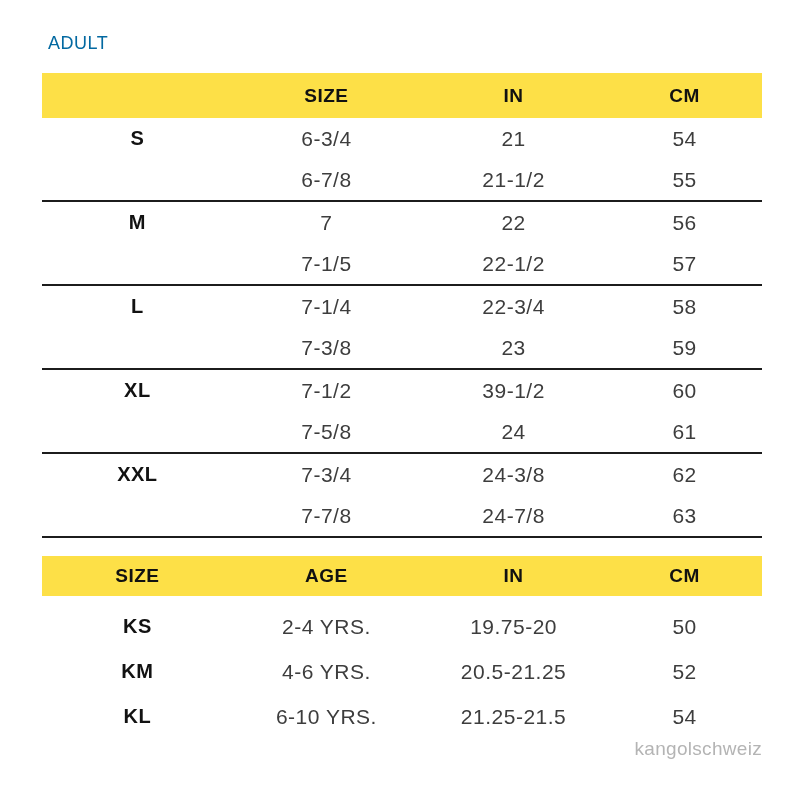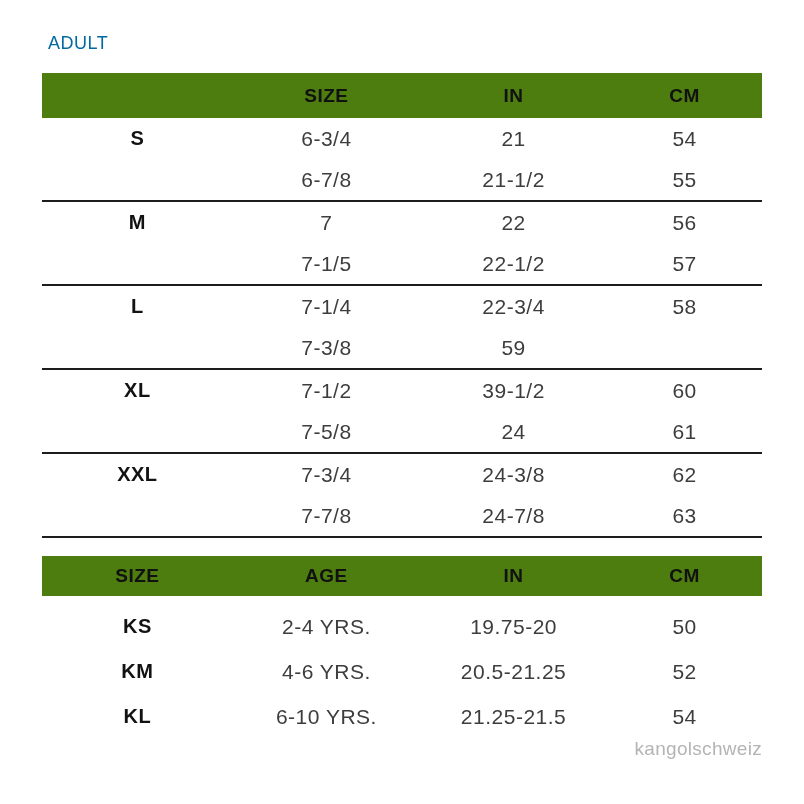--- a/index.html
+++ b/index.html
@@ -34,7 +34,7 @@
   .thead {
     margin-top: 16px;
     height: 45px;
-    background: #4d7c0f;
+    background: #fde047;
     display: grid;
     grid-template-columns: 26.5% 26% 26% 21.5%;
     align-items: center;

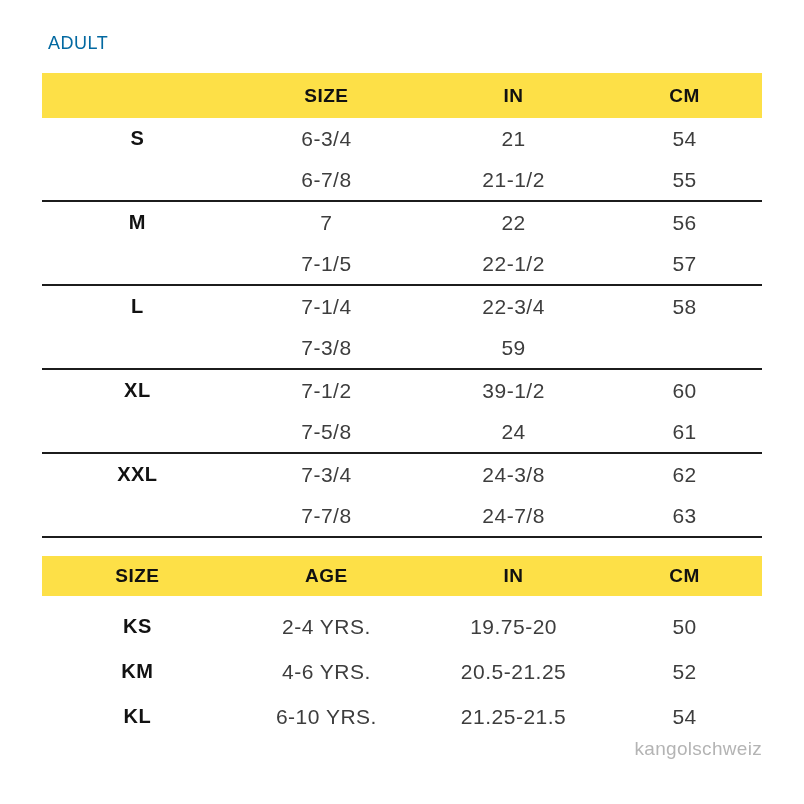--- a/index.html
+++ b/index.html
@@ -137,6 +137,7 @@
       <div class="row">
         <div class="cell label"></div>
         <div class="cell">7-3/8</div>
+        <div class="cell">23</div>
         <div class="cell">59</div>
       </div>
     </div>

